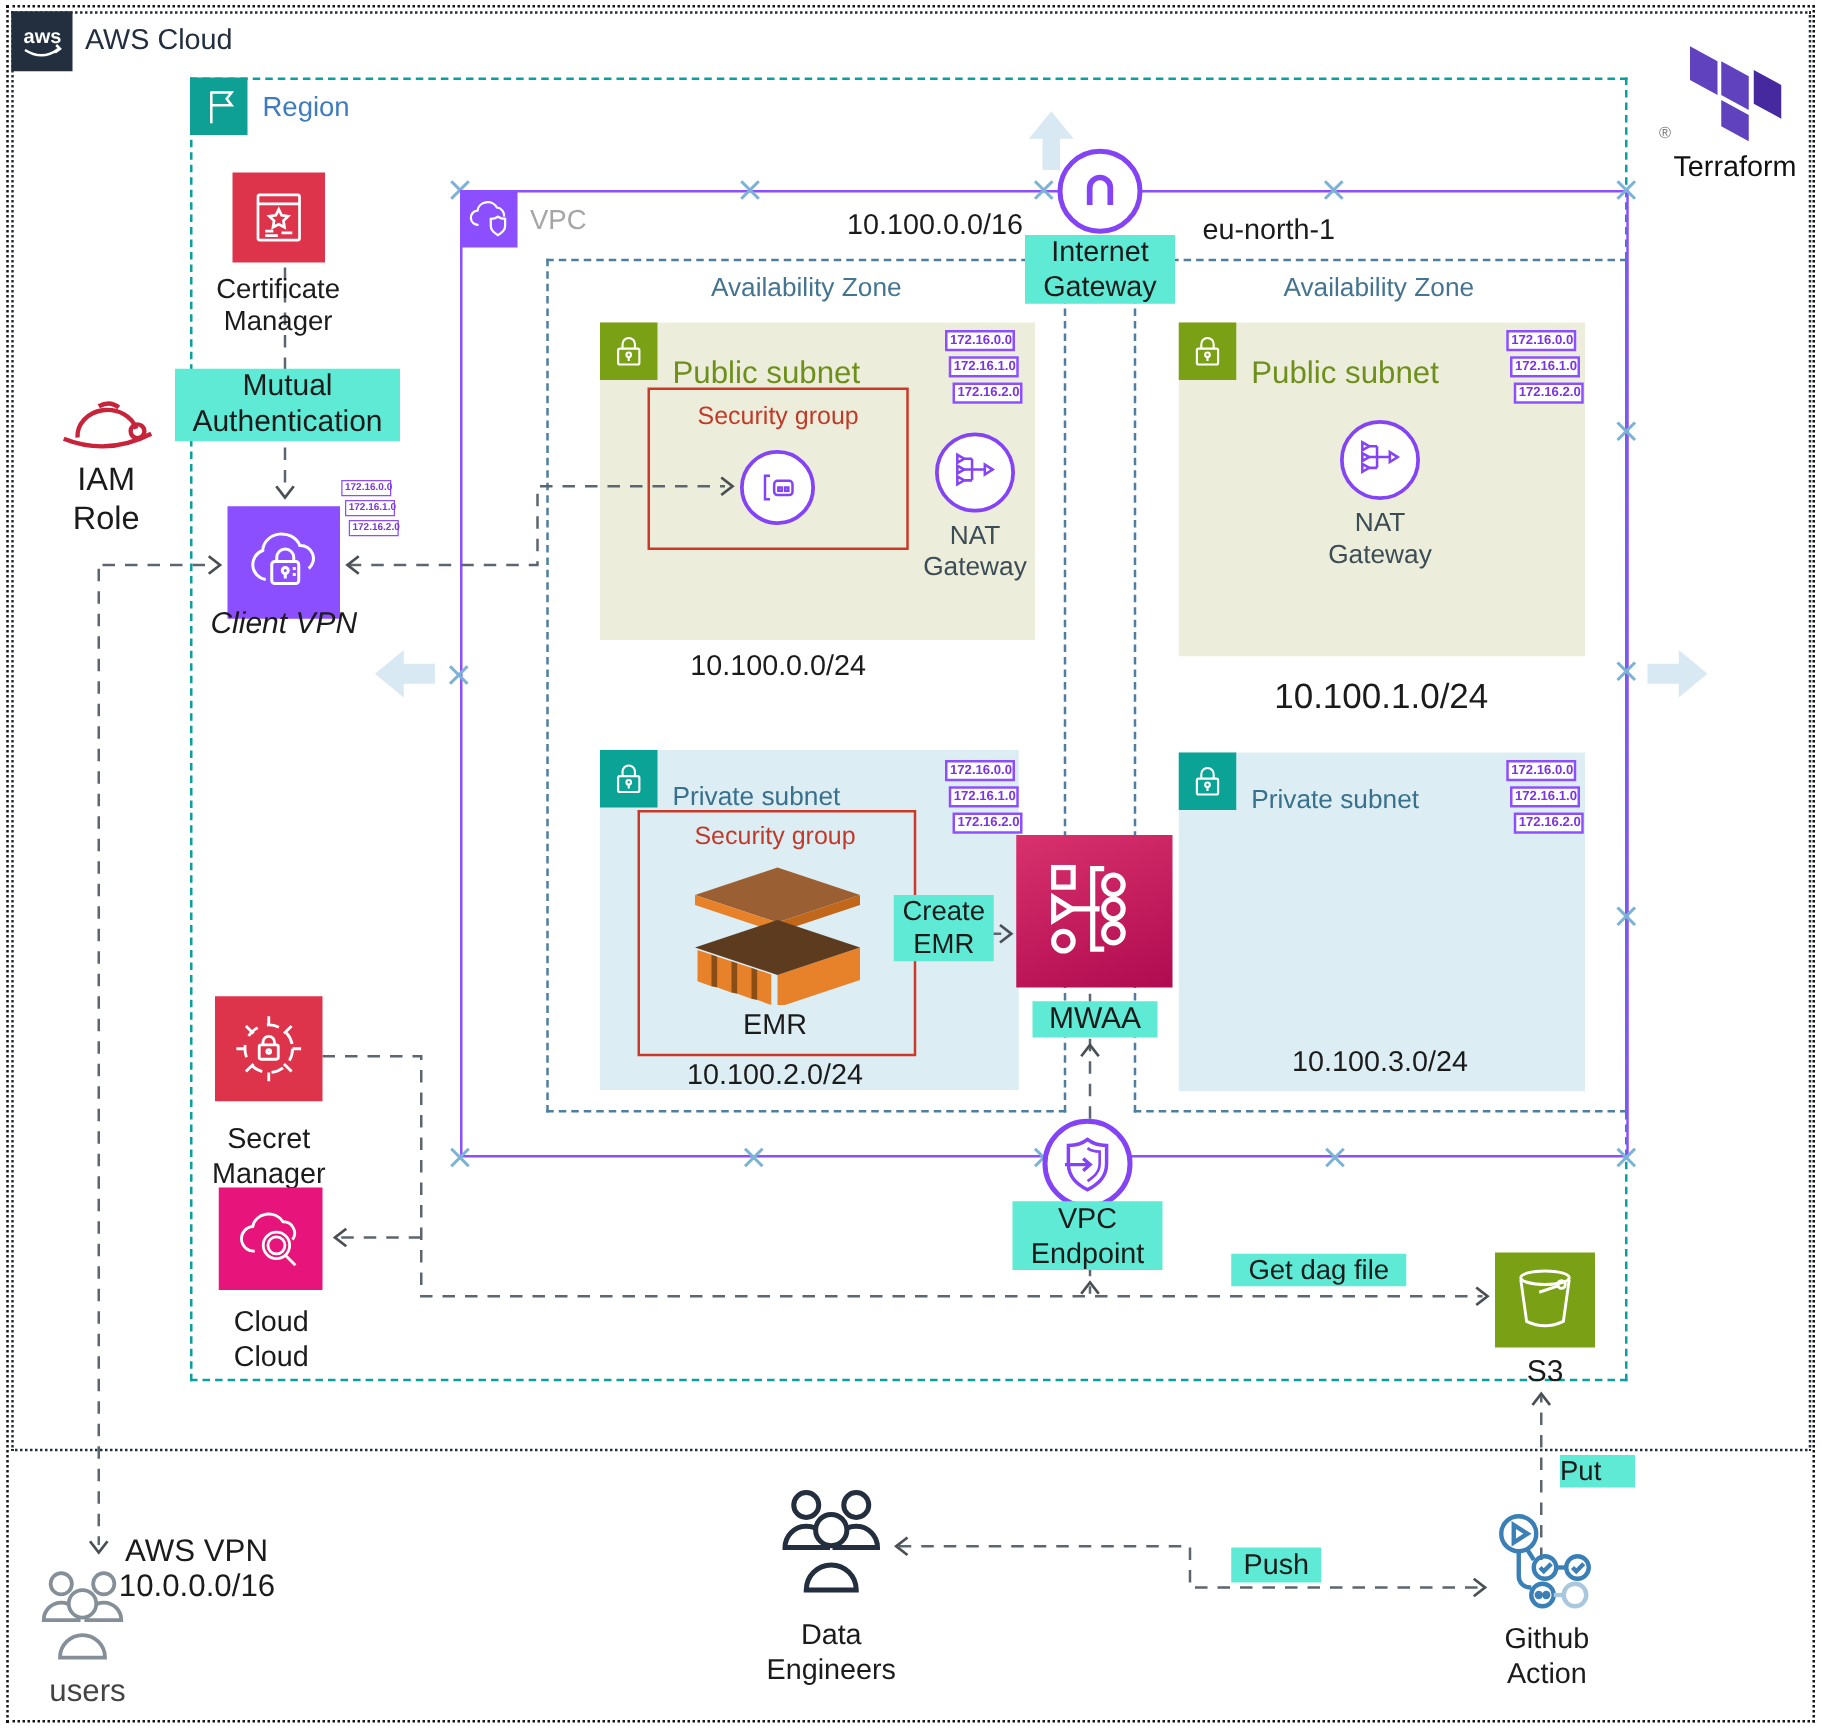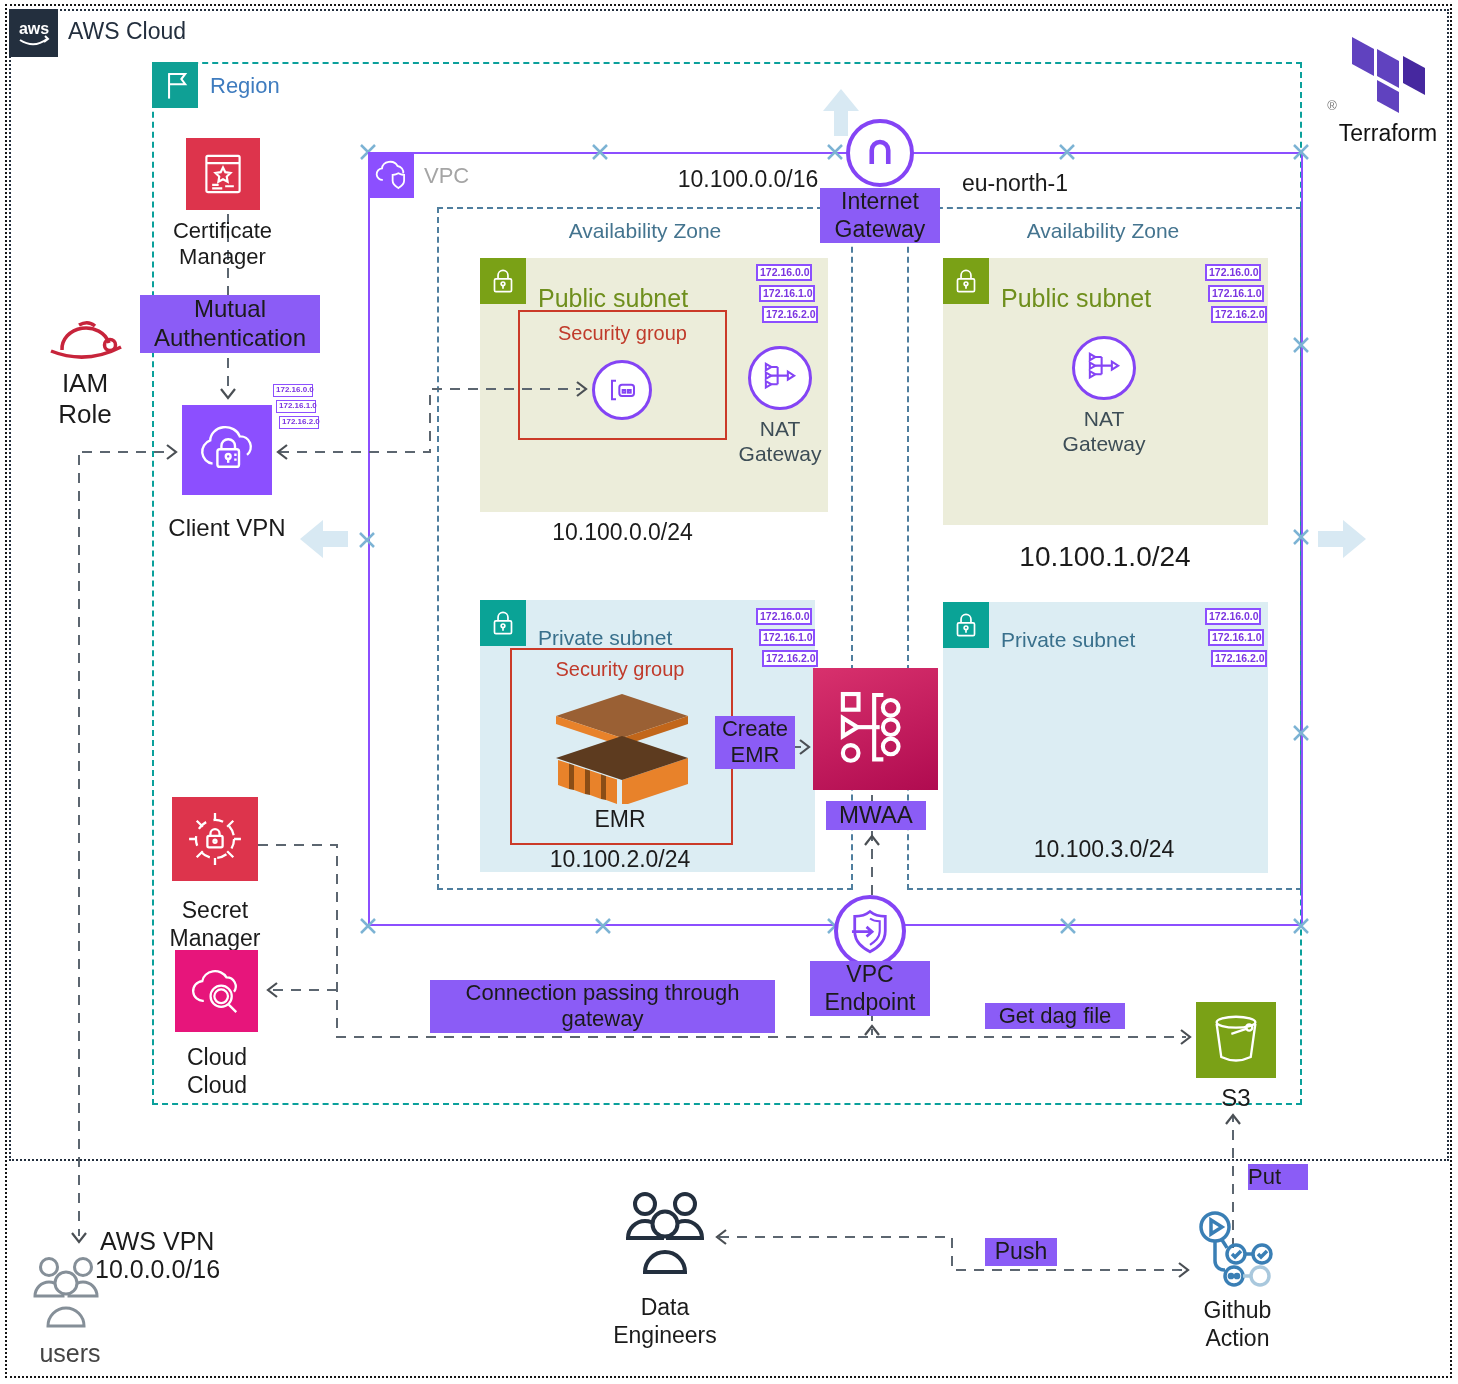--- a/index.html
+++ b/index.html
@@ -6,7 +6,7 @@
   #canvas{position:relative;width:1458px;height:1384px;background:#fff;
     font-family:"Liberation Sans",sans-serif;color:#1b1b1b;overflow:hidden;}
   .lbl{position:absolute;font-size:22px;line-height:1.2;text-align:center;color:#1b1b1b;z-index:10;}
-  .wbg{background:#8b5cf6;}
+  .wbg{background:#5eead4;}
   .tile{position:absolute;display:flex;align-items:center;justify-content:center;z-index:10;}
   .circ{position:absolute;background:#fff;border:4px solid #8444f5;border-radius:50%;
     display:flex;align-items:center;justify-content:center;z-index:10;box-sizing:border-box;}

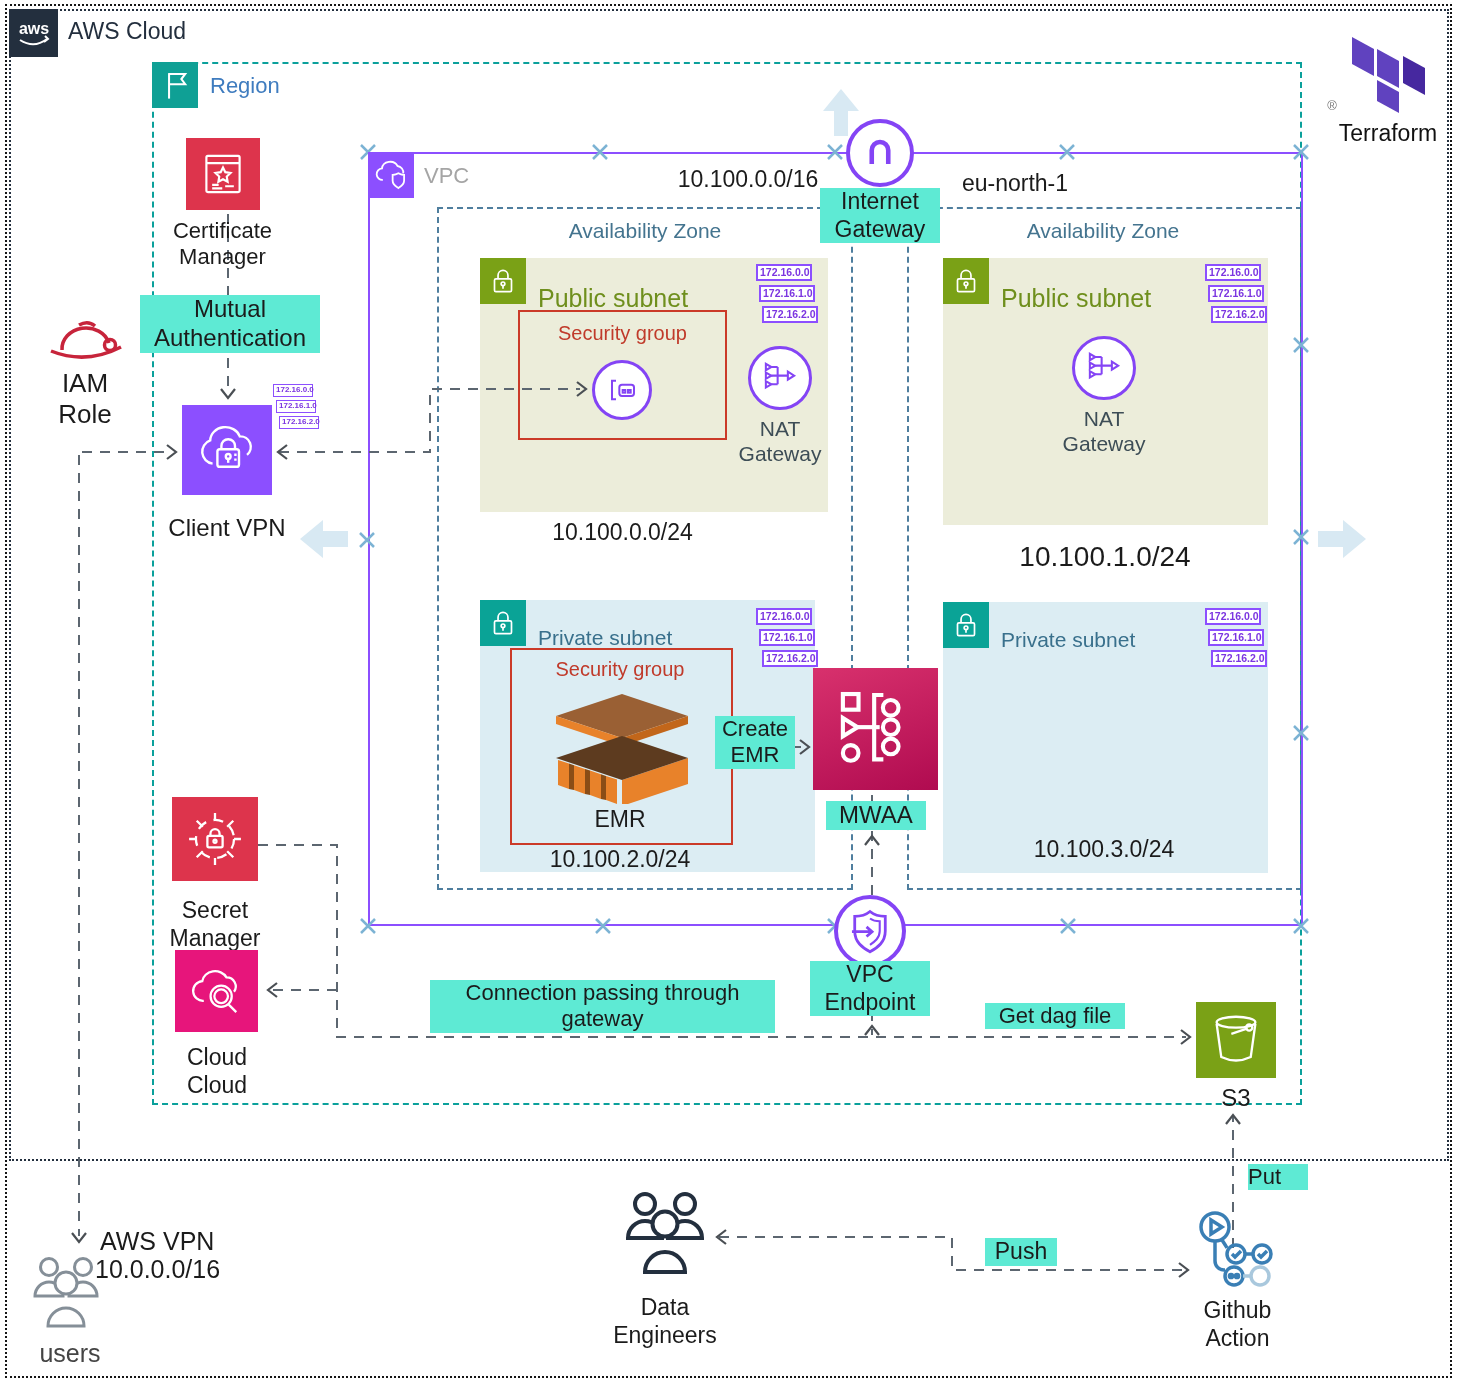--- a/index.html
+++ b/index.html
@@ -315,7 +315,7 @@
         <path d="M54,51 h3 M54,57 h3"></path>
     </svg>
   </div>
-  <div class="lbl" style="left:162px;top:514px;width:130px;font-size:24px;">Client VPN</div>
+  <div class="lbl" style="left:162px;top:485px;width:130px;font-size:24px;font-style:italic;">Client VPN</div>
   <div class="badge-group mini" style="left:273px;top:384px;">
     <span class="badge">172.16.0.0</span>
     <span class="badge">172.16.1.0</span>

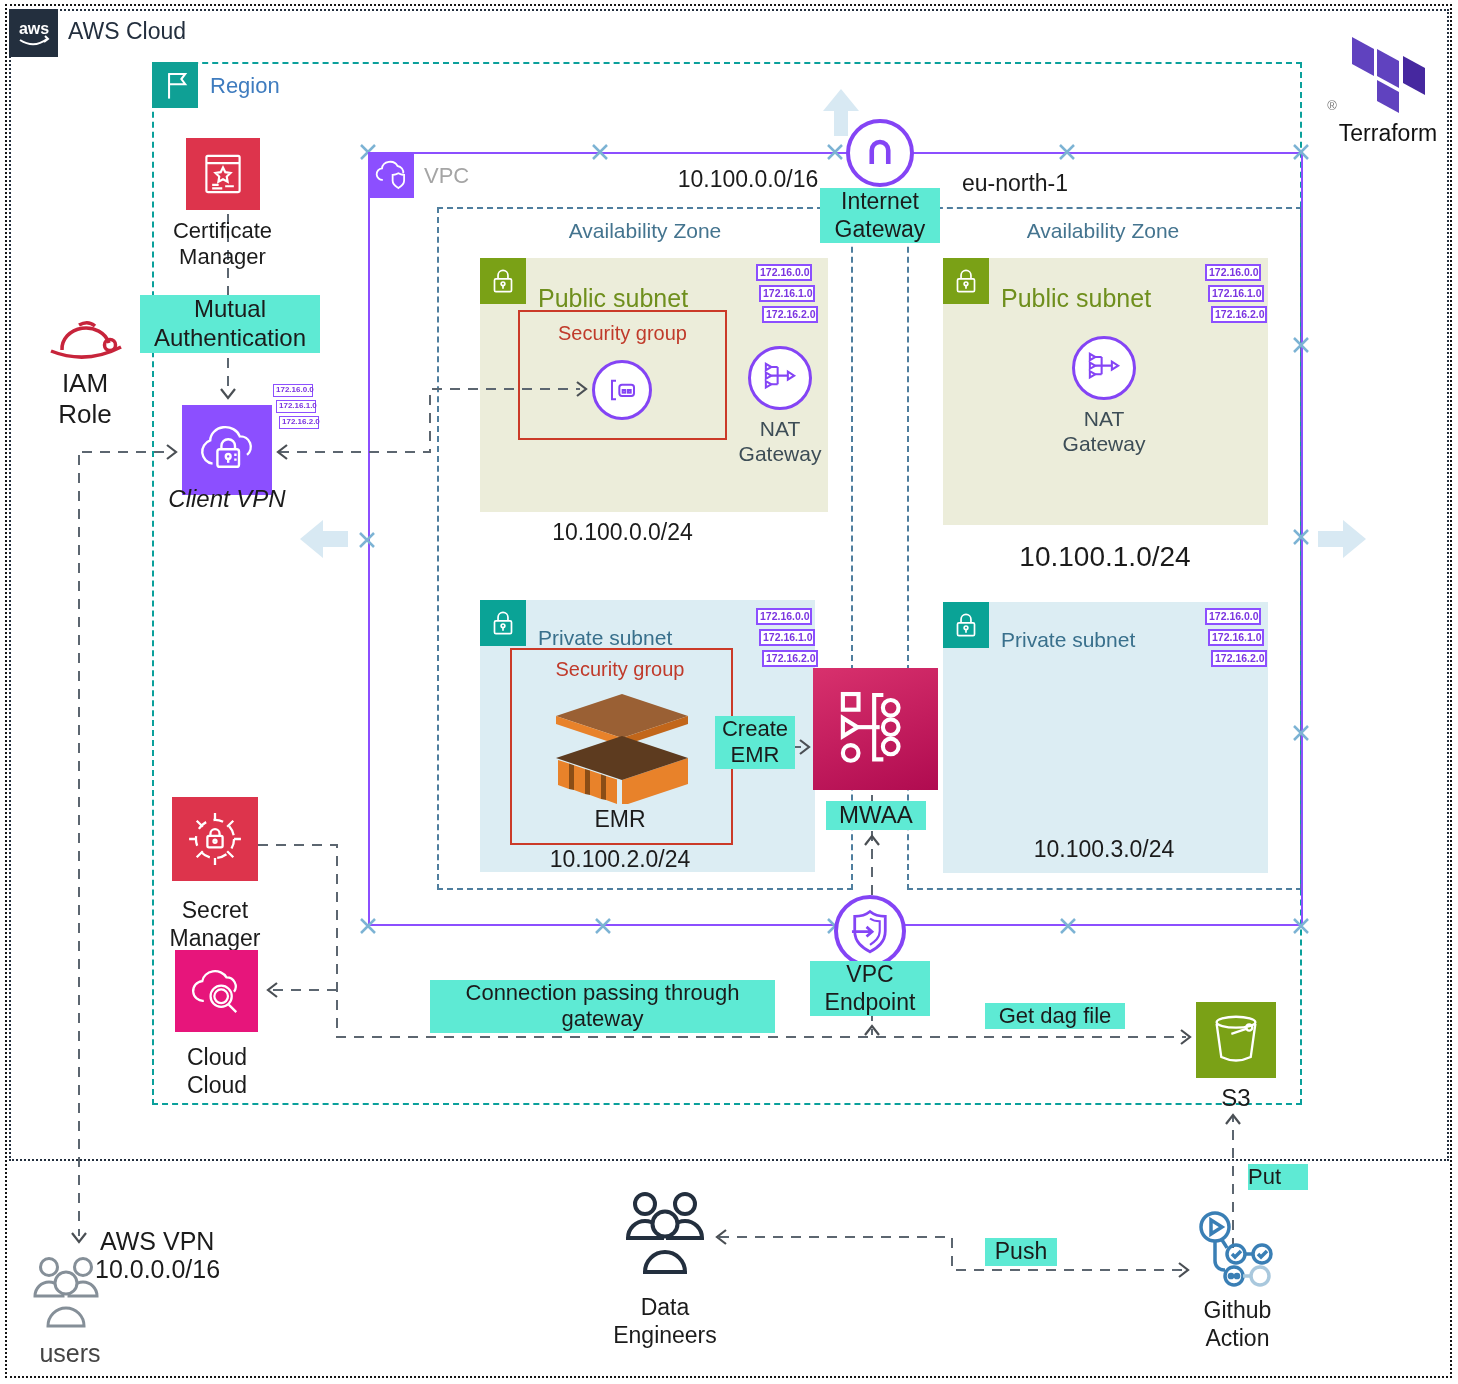--- a/index.html
+++ b/index.html
@@ -344,7 +344,6 @@
   </div>
   <div class="lbl" style="left:163px;top:1044px;width:108px;font-size:23px;">Cloud Cloud</div>
 
-  <div class="lbl wbg" style="left:430px;top:980px;width:345px;font-size:22px;">Connection passing through gateway</div>
   <div class="lbl wbg" style="left:985px;top:1003px;width:140px;font-size:22px;">Get dag file</div>
 
   <div class="tile" style="left:1196px;top:1002px;width:80px;height:76px;background:#7aa116;">

